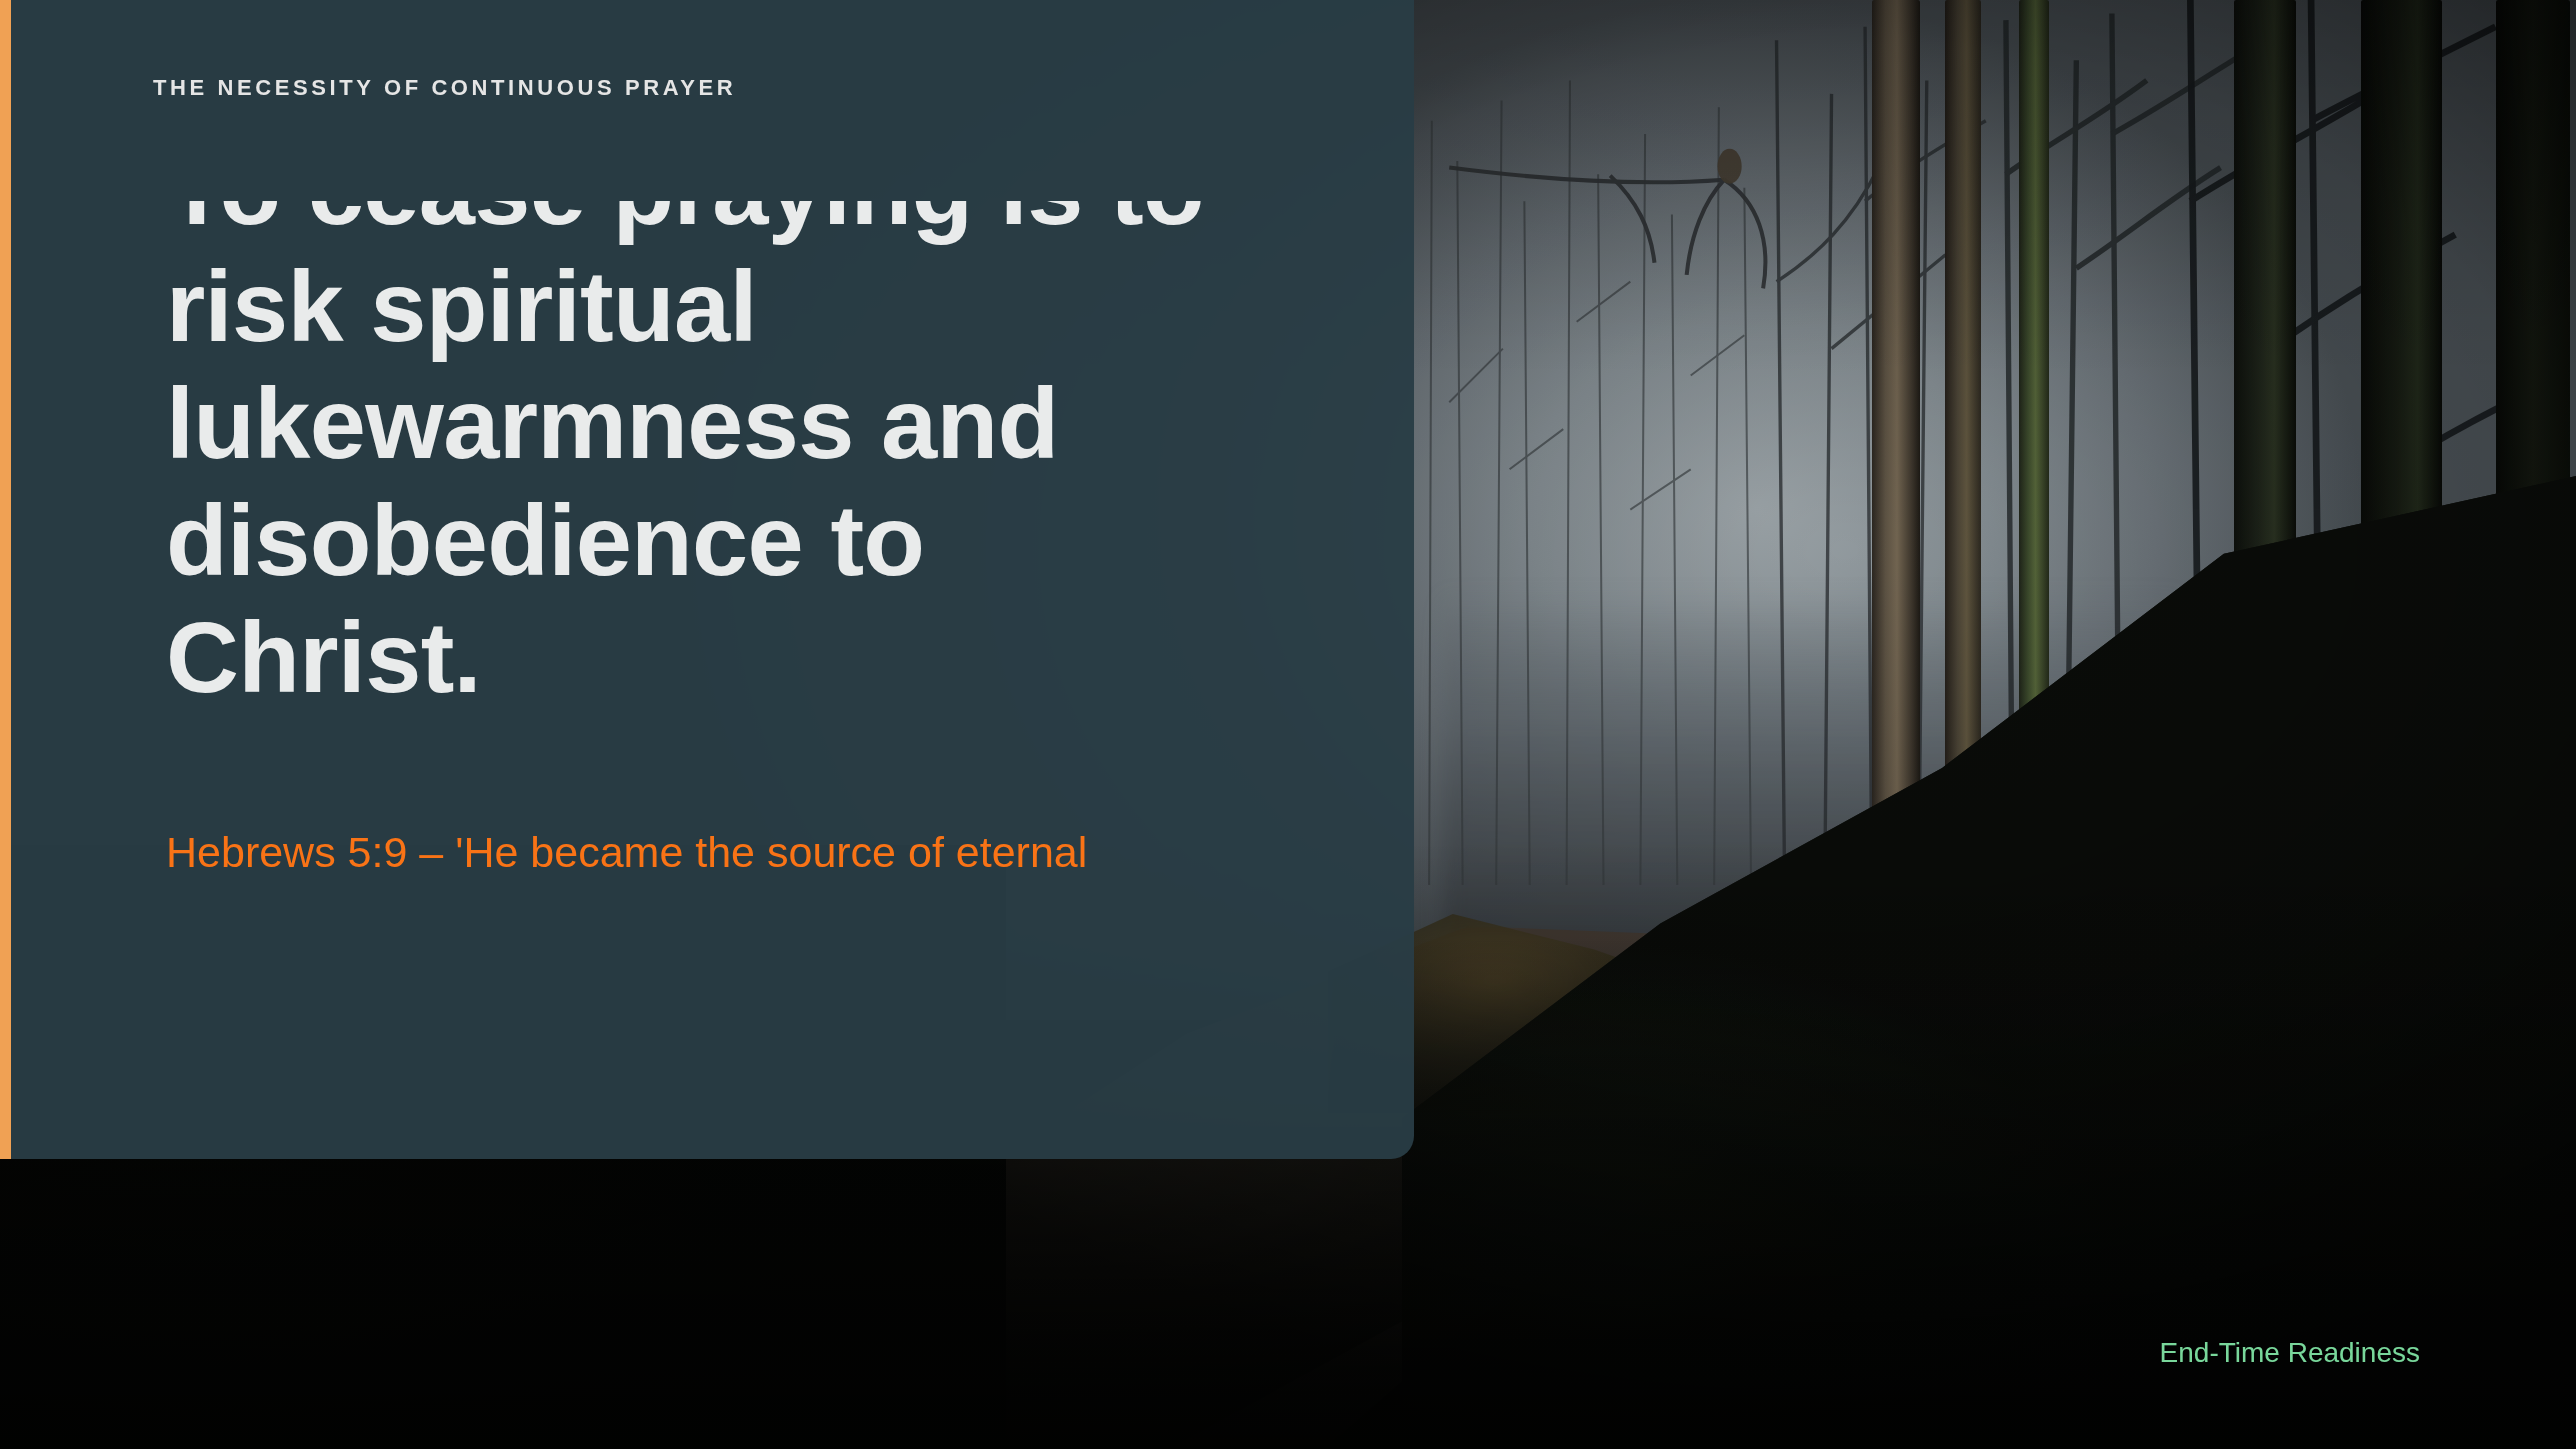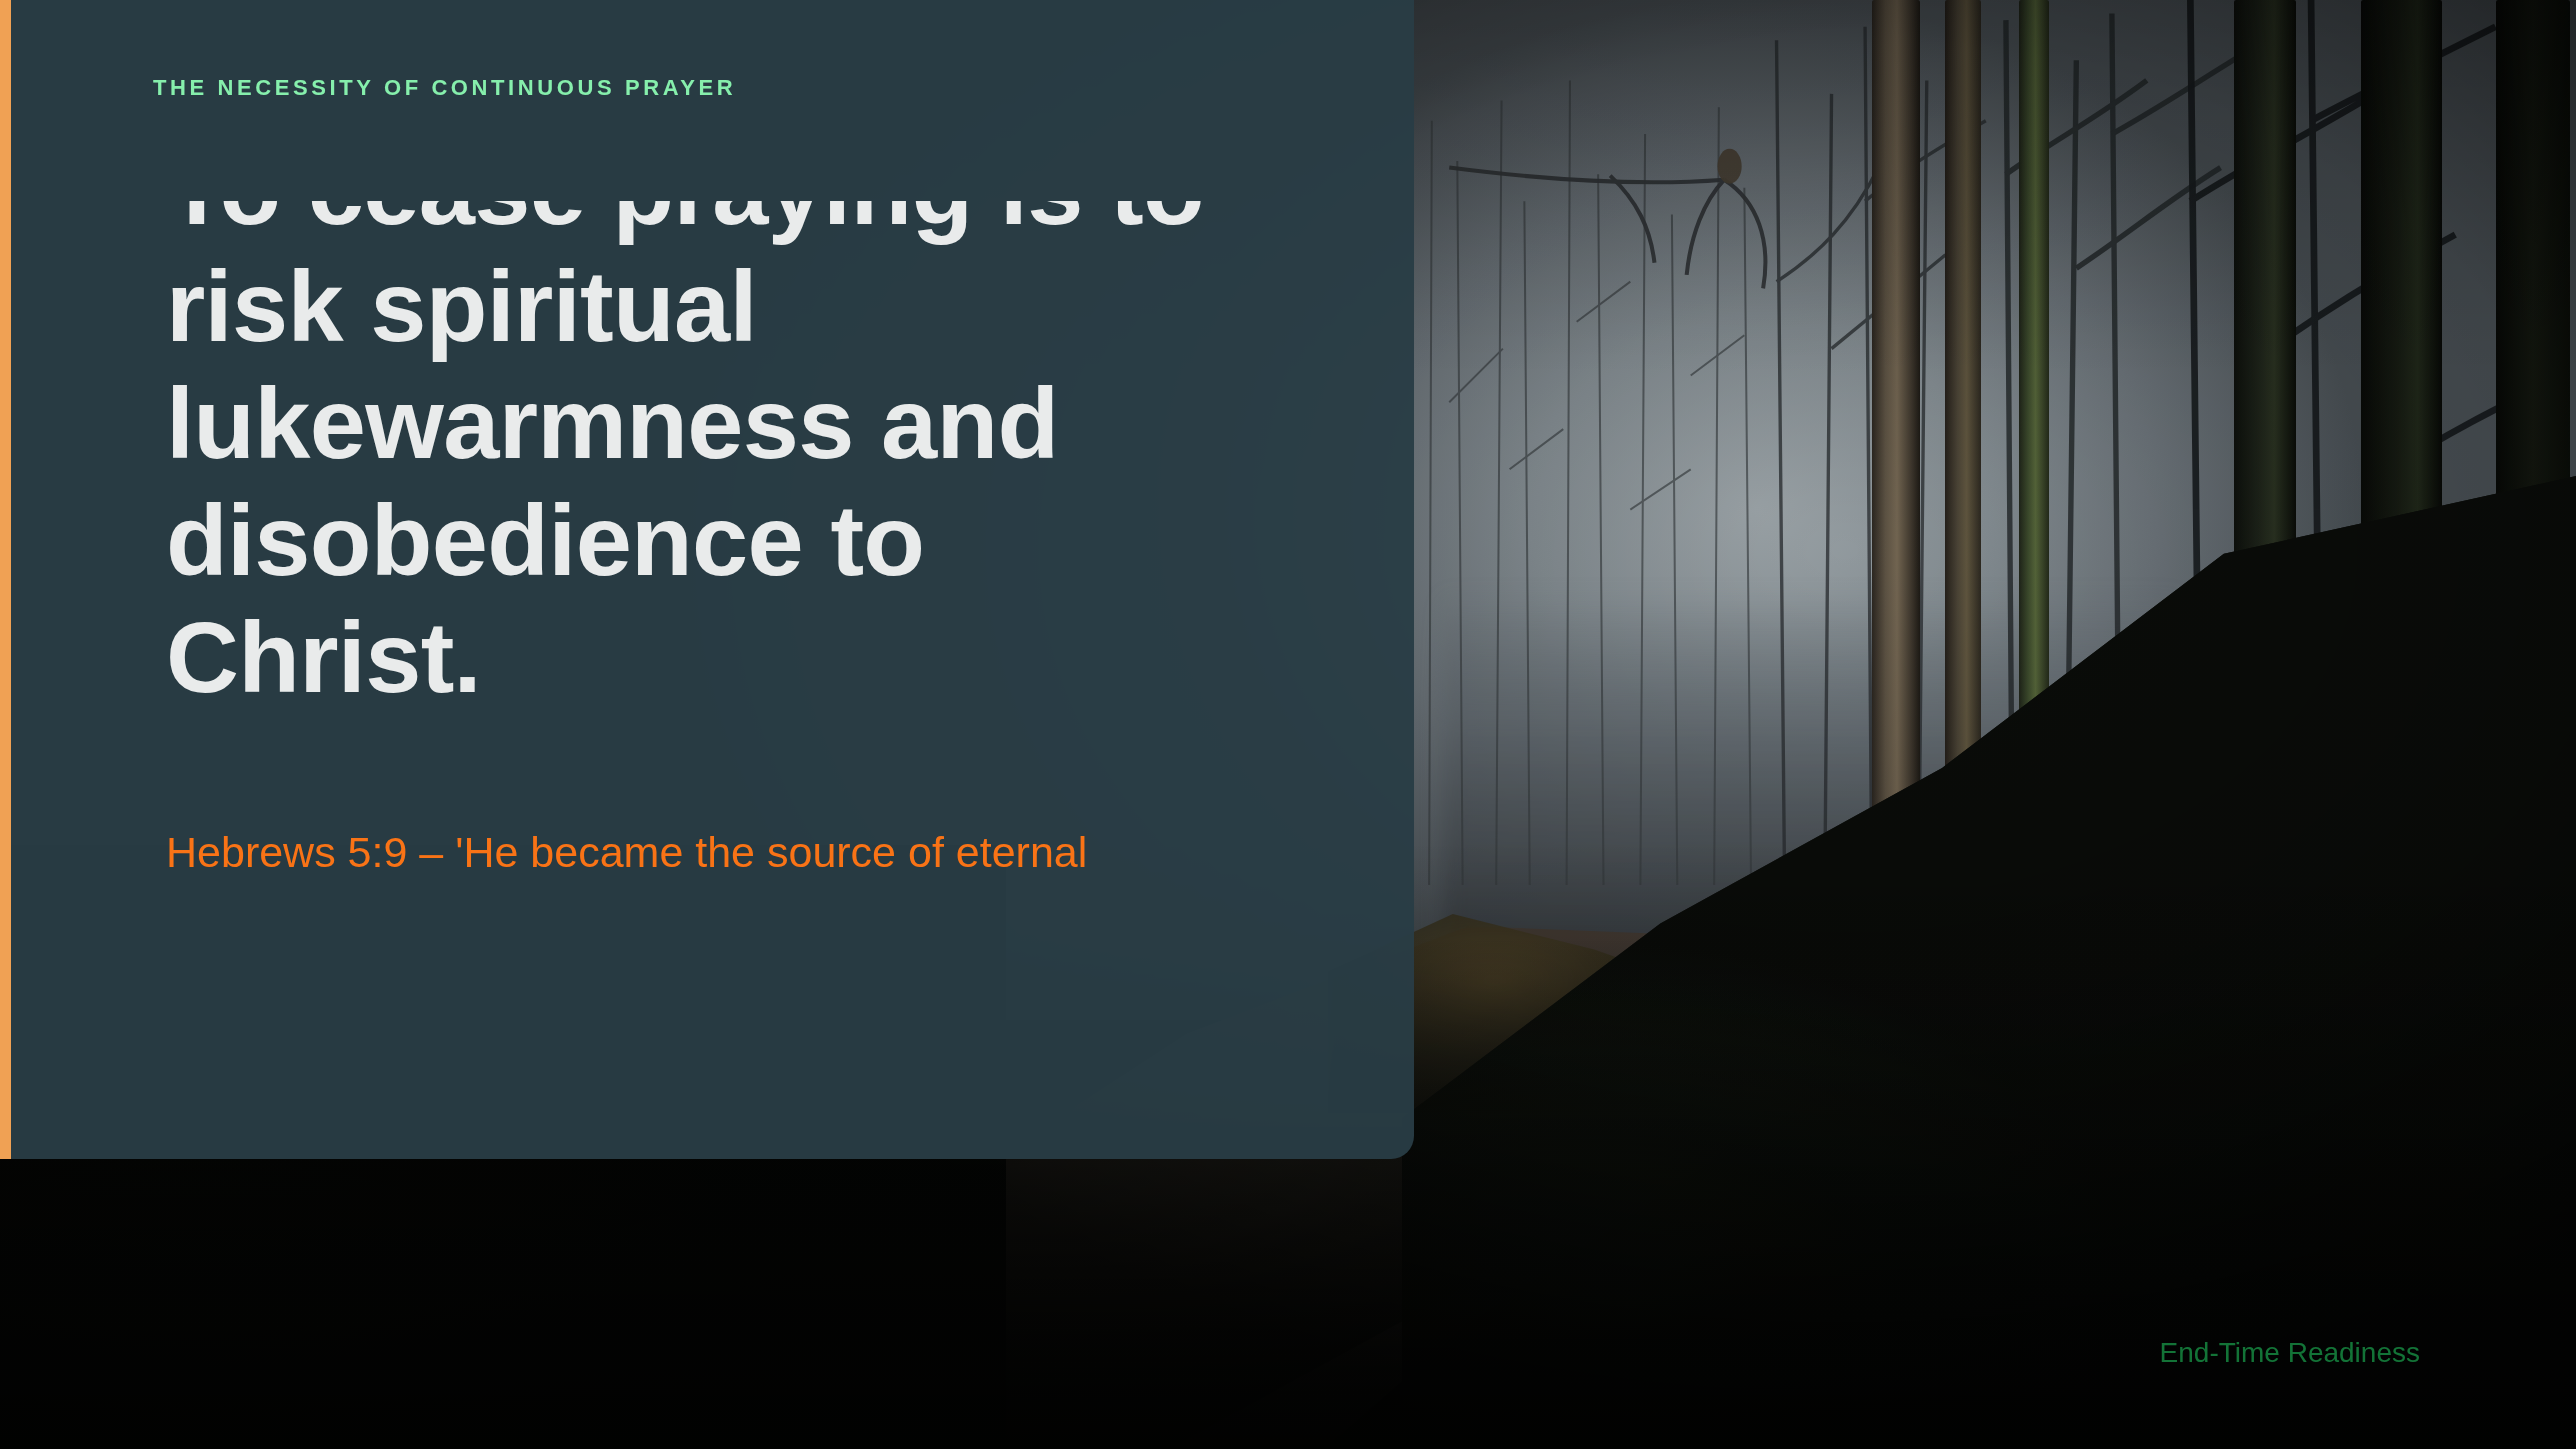--- a/index.html
+++ b/index.html
@@ -139,7 +139,7 @@
     font-size: 22px;
     font-weight: bold;
     letter-spacing: 3.6px;
-    color: #86efac;
+    color: #e5e5e5;
     white-space: nowrap;
   }
 

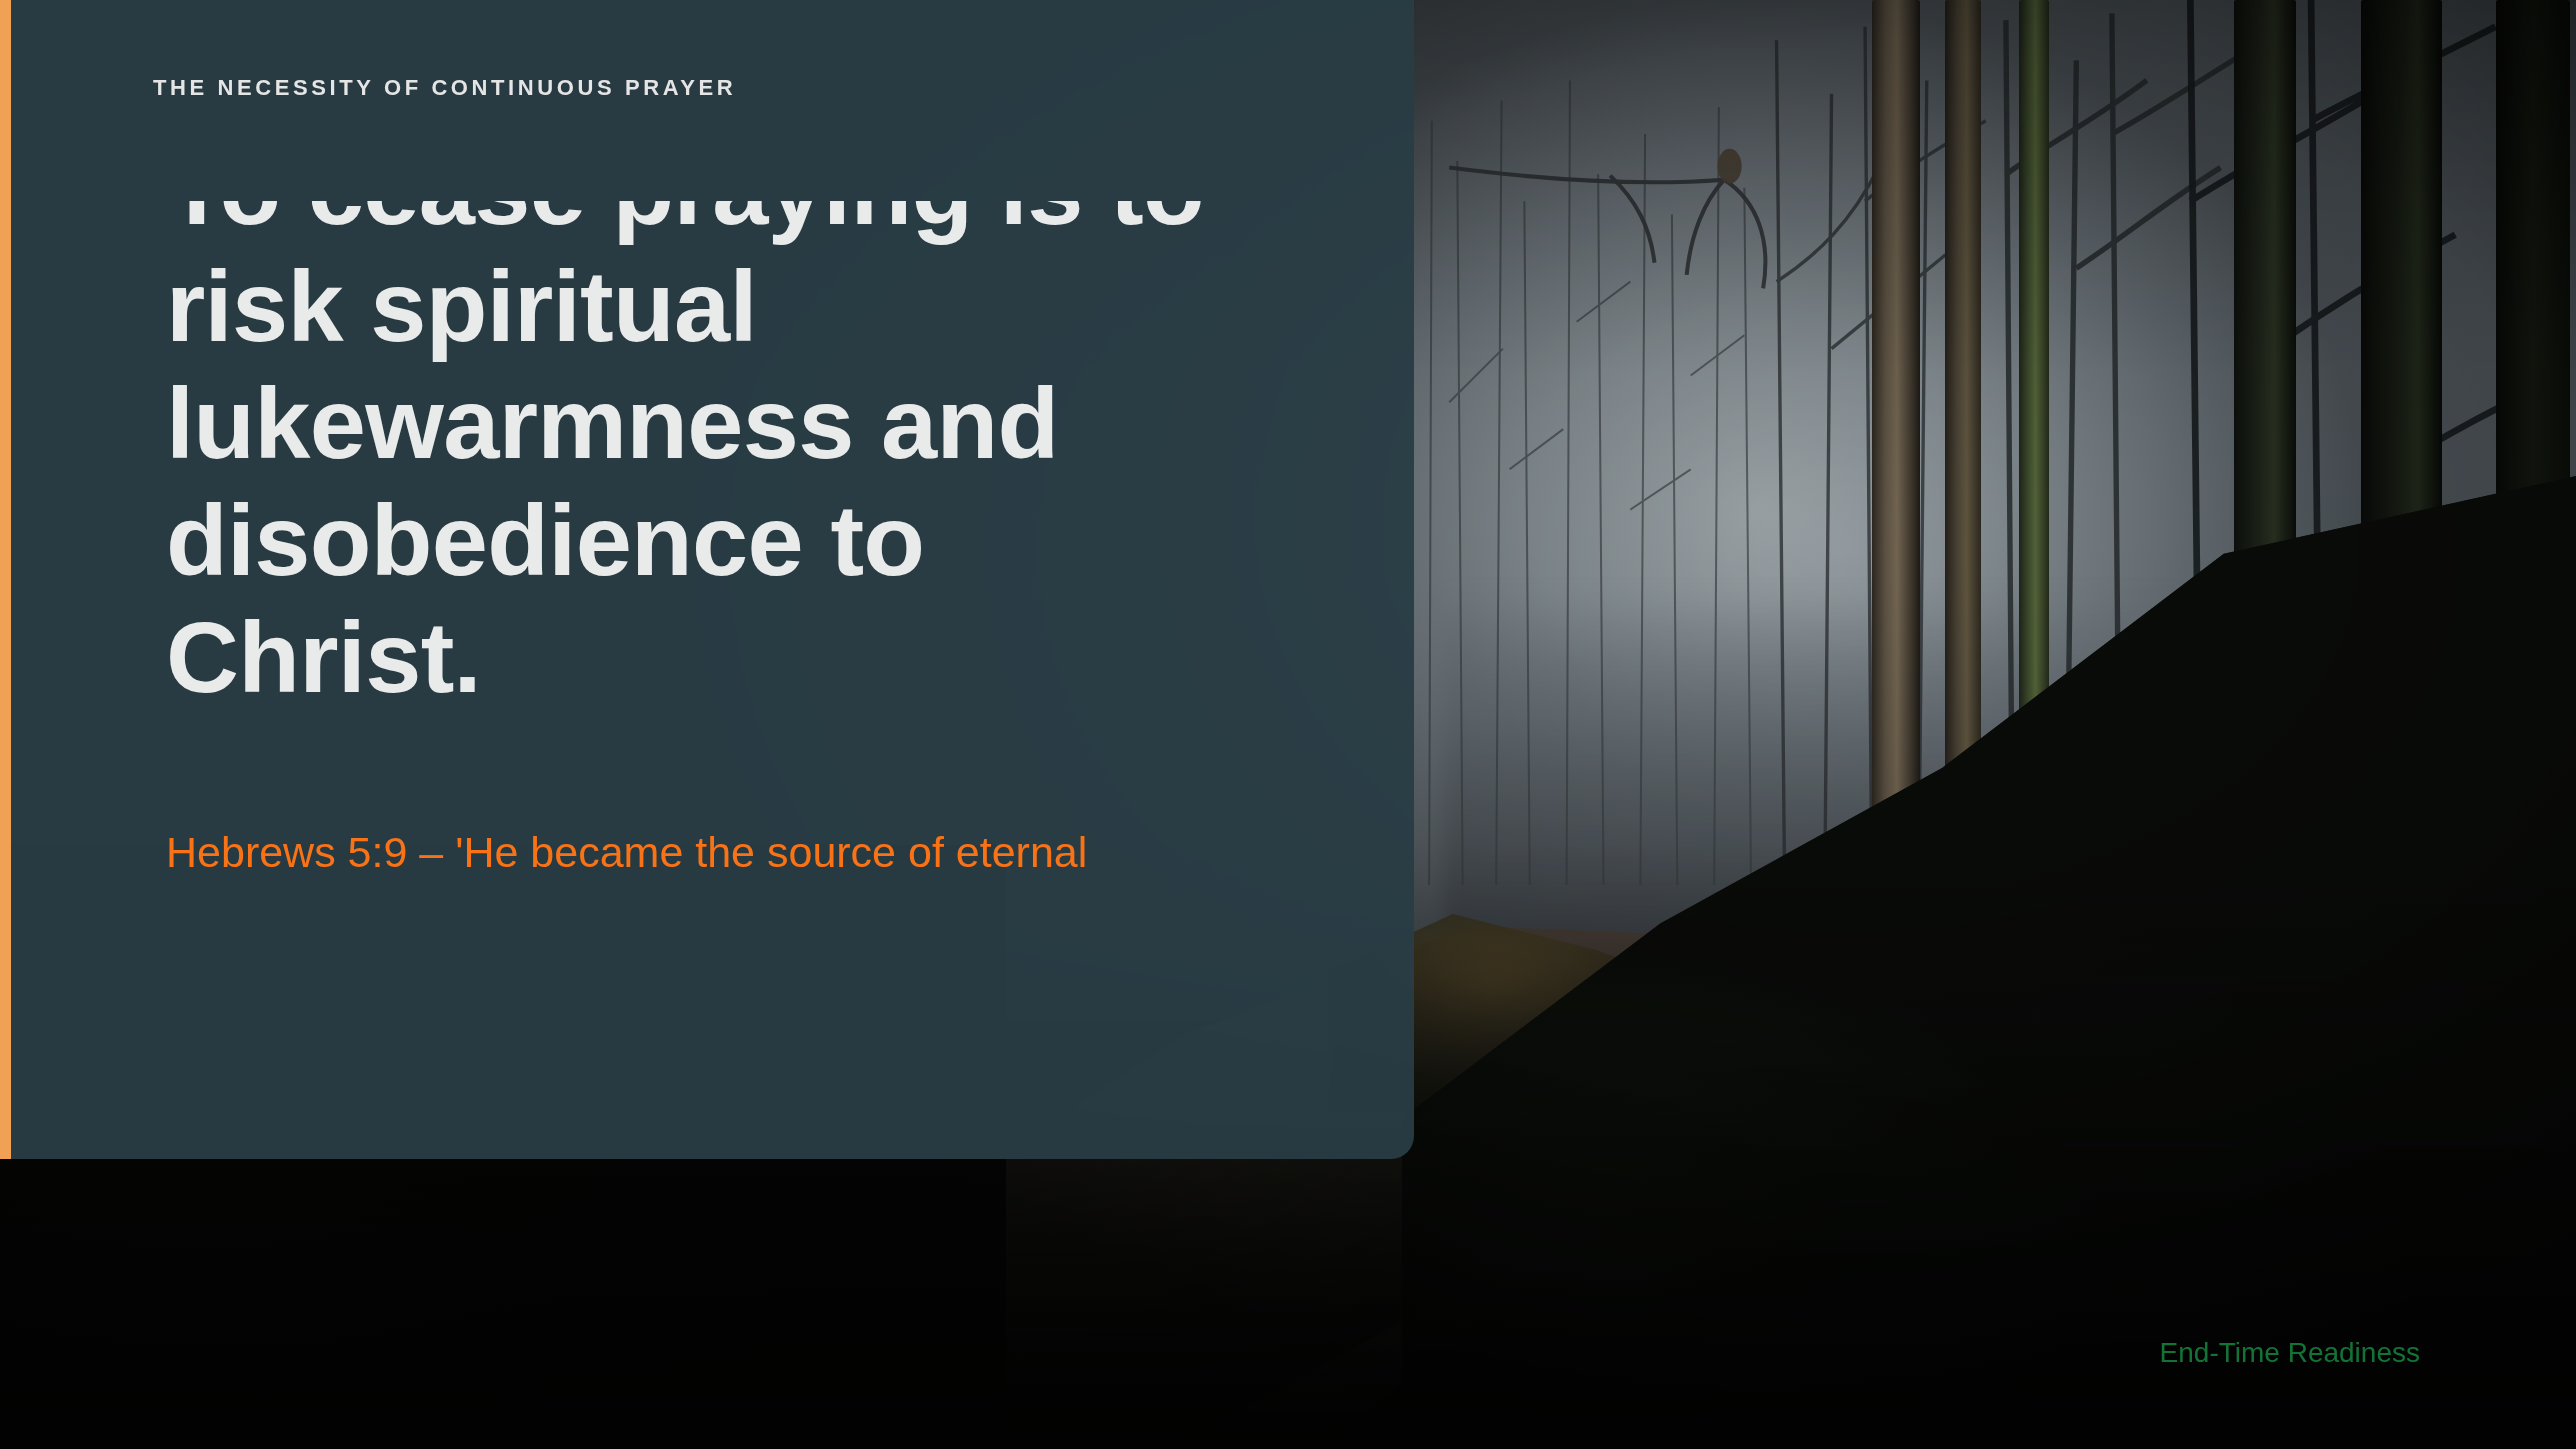--- a/index.html
+++ b/index.html
@@ -181,7 +181,7 @@
     right: 156px;
     top: 1337px;
     font-size: 28px;
-    color: #15803d;
+    color: #86efac;
     opacity: .9;
     white-space: nowrap;
   }

